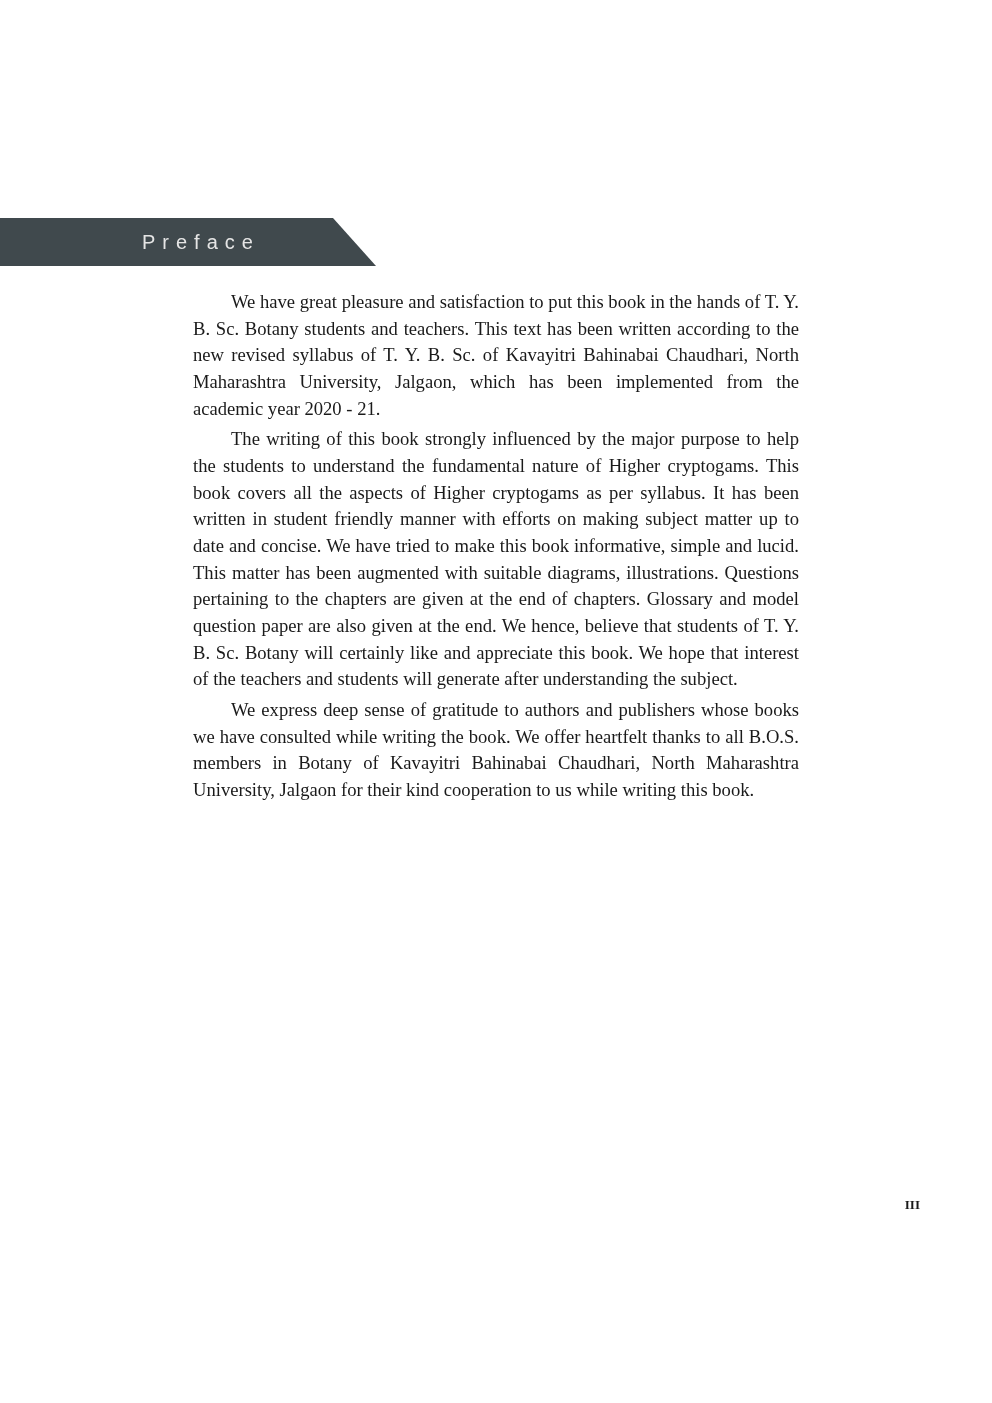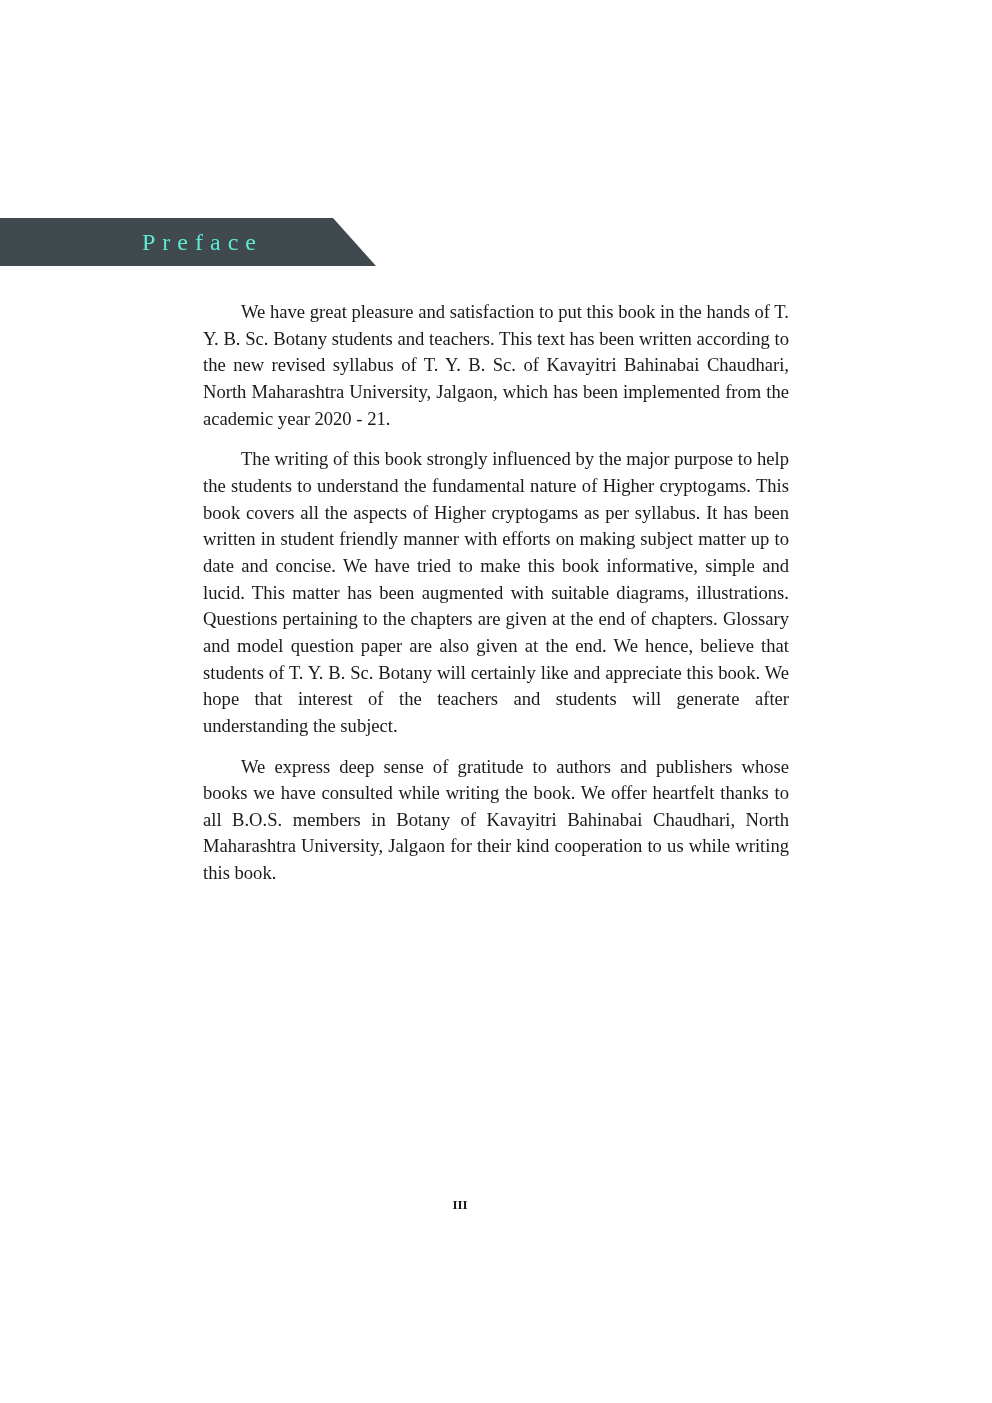--- a/index.html
+++ b/index.html
@@ -11,7 +11,7 @@
   }
   .banner-title {
     position:absolute; left:142px; top:4px;
-    font-family:Liberation Serif, serif; font-size:24px; color:#5eead4;
+    font-family:Liberation Sans, sans-serif; font-size:20px; color:#e5e5e5;
     letter-spacing:7px; line-height:40px;
   }
   .body-text {

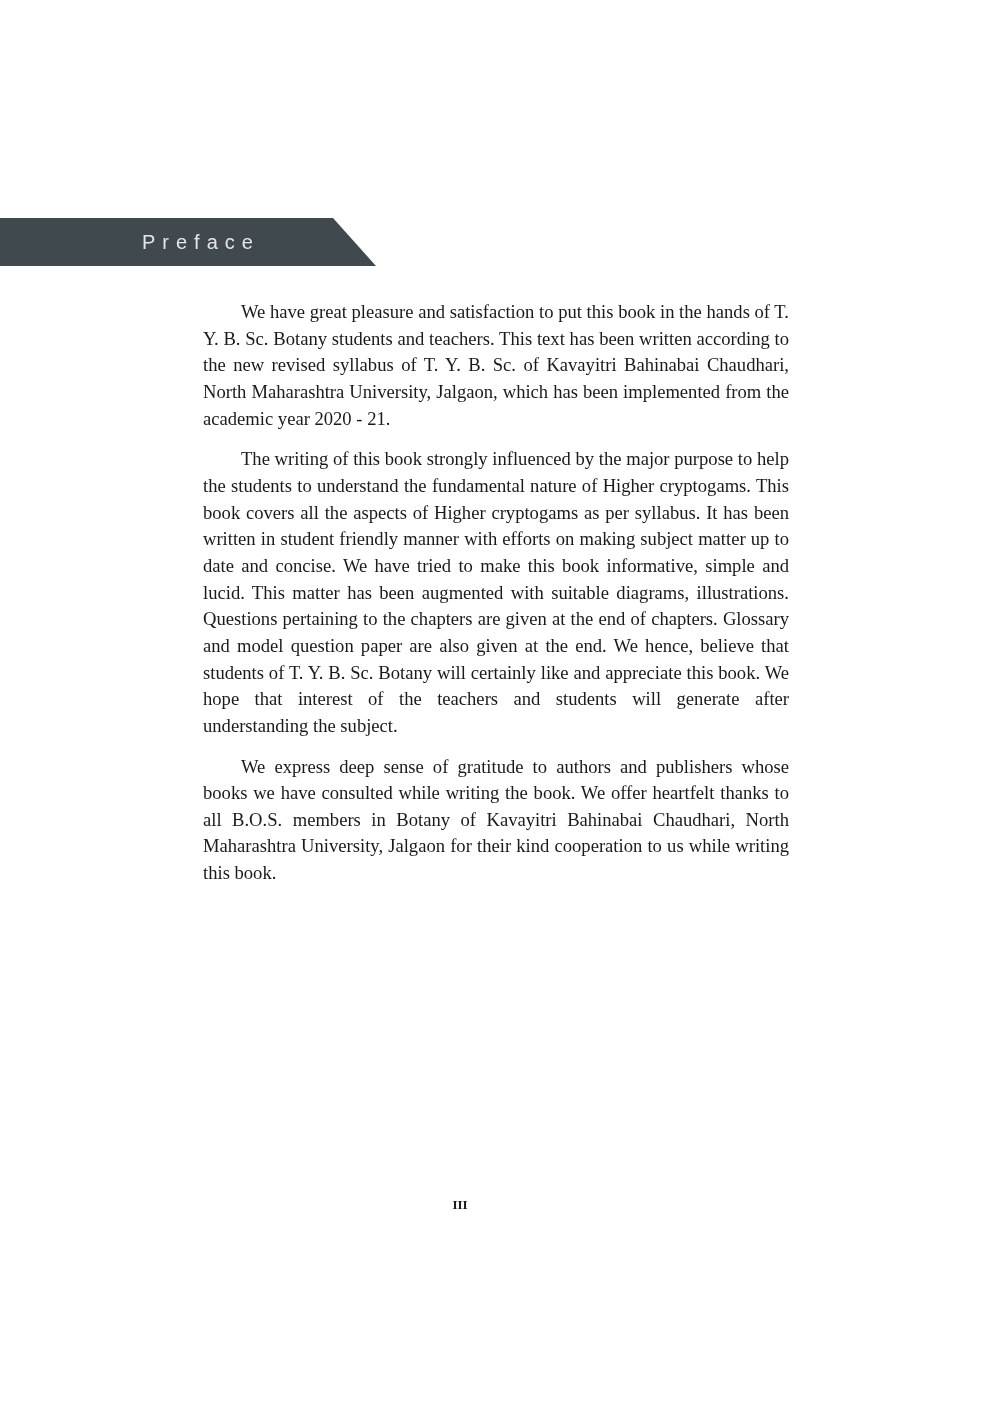--- a/index.html
+++ b/index.html
@@ -19,7 +19,7 @@
     font-family:"Liberation Serif", serif; font-size:18.6px; line-height:26.65px;
     color:#1a1a1a; text-align:justify;
   }
-  .body-text p { margin:14px; text-indent:38px; }
+  .body-text p { margin:4px; text-indent:38px; }
   .signature {
     text-align:right; font-weight:bold; margin:0;
   }

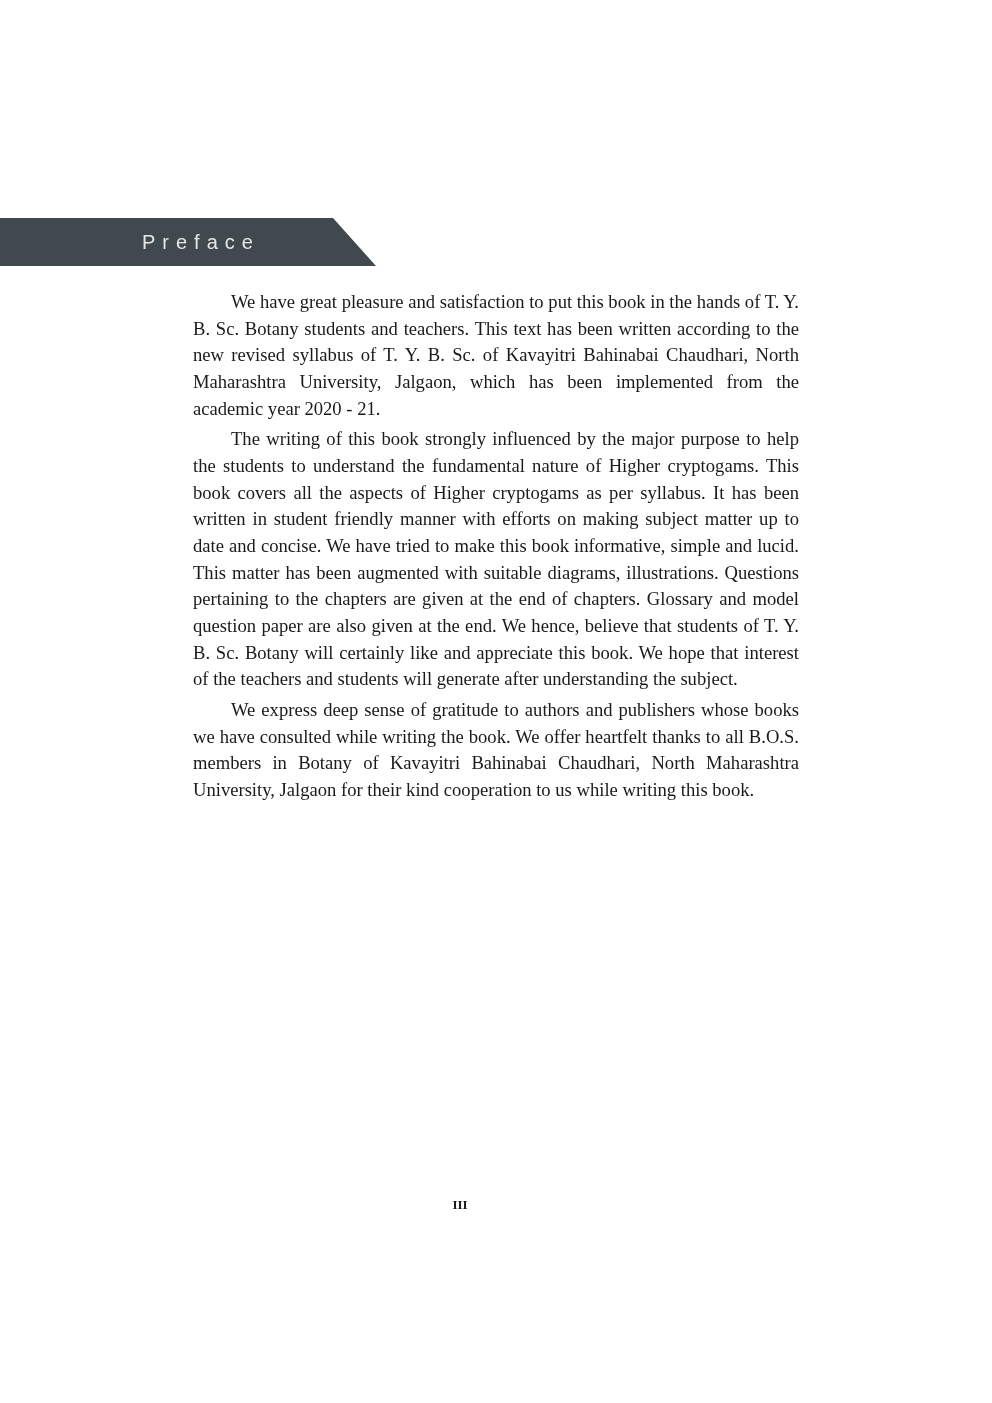--- a/index.html
+++ b/index.html
@@ -24,7 +24,7 @@
     text-align:right; font-weight:bold; margin:0;
   }
   .page-number {
-    position:absolute; left:0; width:920px; top:1197px; text-align:center;
+    position:absolute; left:0; width:920px; top:1197px; text-align:right;
     font-family:"Liberation Serif", serif; font-size:13px; font-weight:bold; color:#1a1a1a;
   }
 </style>

